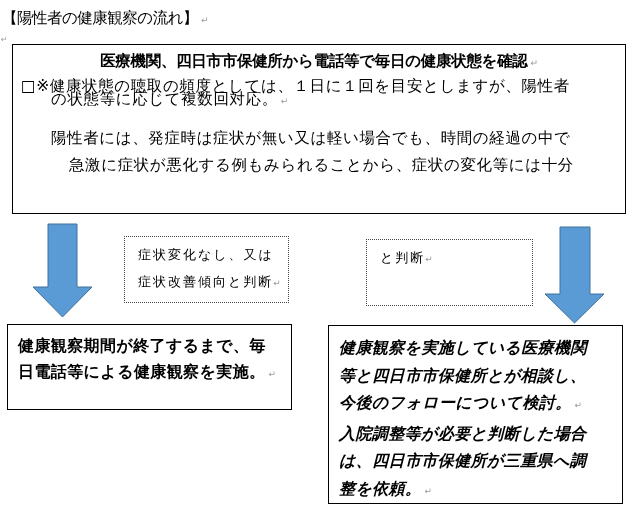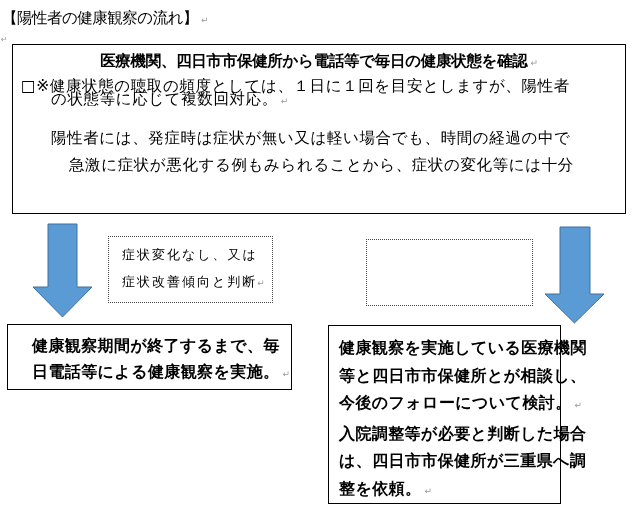--- a/index.html
+++ b/index.html
@@ -44,7 +44,7 @@
   <polygon points="16,1 46,1 46,68 60,68 30.5,97 1,68 16,68" fill="#5B9BD5" stroke="#41719C" stroke-width="1"></polygon>
 </svg>
 
-<div class="abs note-box" style="left:108px; top:236px; width:165px; height:67px;">
+<div class="abs note-box" style="left:124px; top:236px; width:165px; height:67px;">
   <div>症状変化なし、又は</div>
   <div><span>症状改善傾向と判断</span><span class="pm" style="margin-left:0">↵</span></div>
 </div>

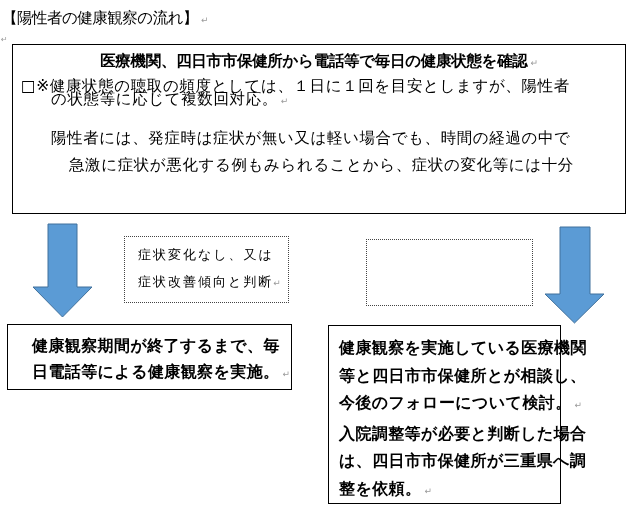--- a/index.html
+++ b/index.html
@@ -50,6 +50,7 @@
 </div>
 
 <div class="abs note-box" style="left:366px; top:239px; width:167px; height:67px;">
+  <div><span>と判断</span><span class="pm" style="margin-left:0">↵</span></div>
 </div>
 
 <div class="abs result-box" style="left:7px; top:324px; width:285px; height:66px; padding:8px 0 0 24px; letter-spacing:0.4px;">

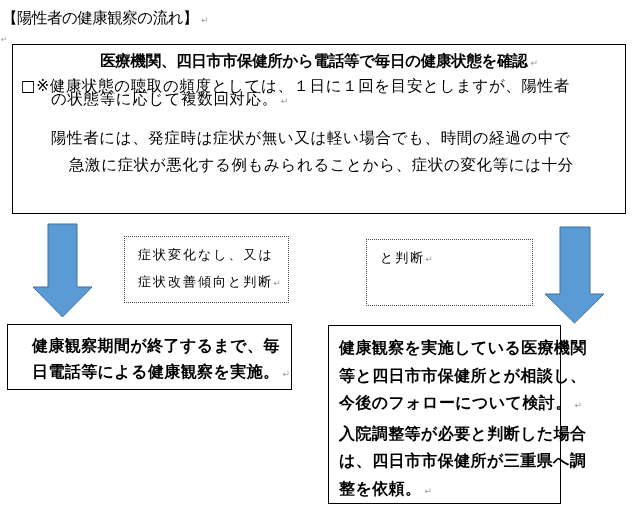--- a/index.html
+++ b/index.html
@@ -53,7 +53,7 @@
   <div><span>と判断</span><span class="pm" style="margin-left:0">↵</span></div>
 </div>
 
-<div class="abs result-box" style="left:7px; top:324px; width:285px; height:66px; padding:8px 0 0 24px; letter-spacing:0.4px;">
+<div class="abs result-box" style="left:7px; top:324px; width:285px; height:86px; padding:8px 0 0 10px; letter-spacing:0.4px;">
   <div>健康観察期間が終了するまで、毎</div>
   <div><span>日電話等による健康観察を実施。</span><span class="pm">↵</span></div>
 </div>

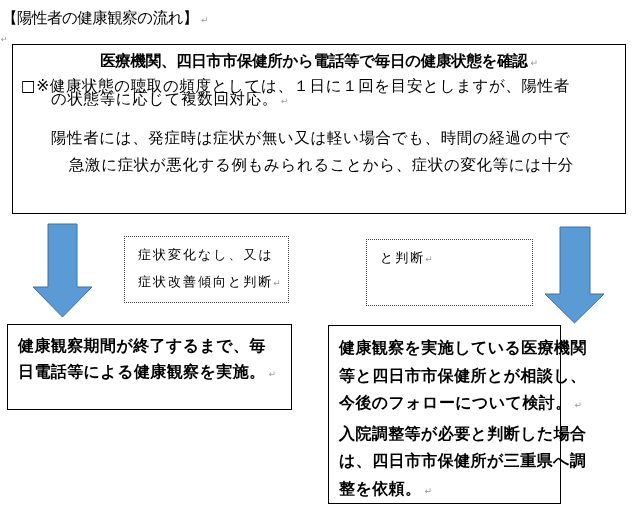--- a/index.html
+++ b/index.html
@@ -58,7 +58,7 @@
   <div><span>日電話等による健康観察を実施。</span><span class="pm">↵</span></div>
 </div>
 
-<div class="abs result-box" style="left:328px; top:325px; width:233px; height:179px; padding:8px 0 0 10px; line-height:27.5px; letter-spacing:0.4px;">
+<div class="abs result-box" style="left:328px; top:325px; width:295px; height:179px; padding:8px 0 0 10px; line-height:27.5px; letter-spacing:0.4px;font-style:italic;">
   <div>健康観察を実施している医療機関</div>
   <div>等と四日市市保健所とが相談し、</div>
   <div><span>今後のフォローについて検討。</span><span class="pm">↵</span></div>

